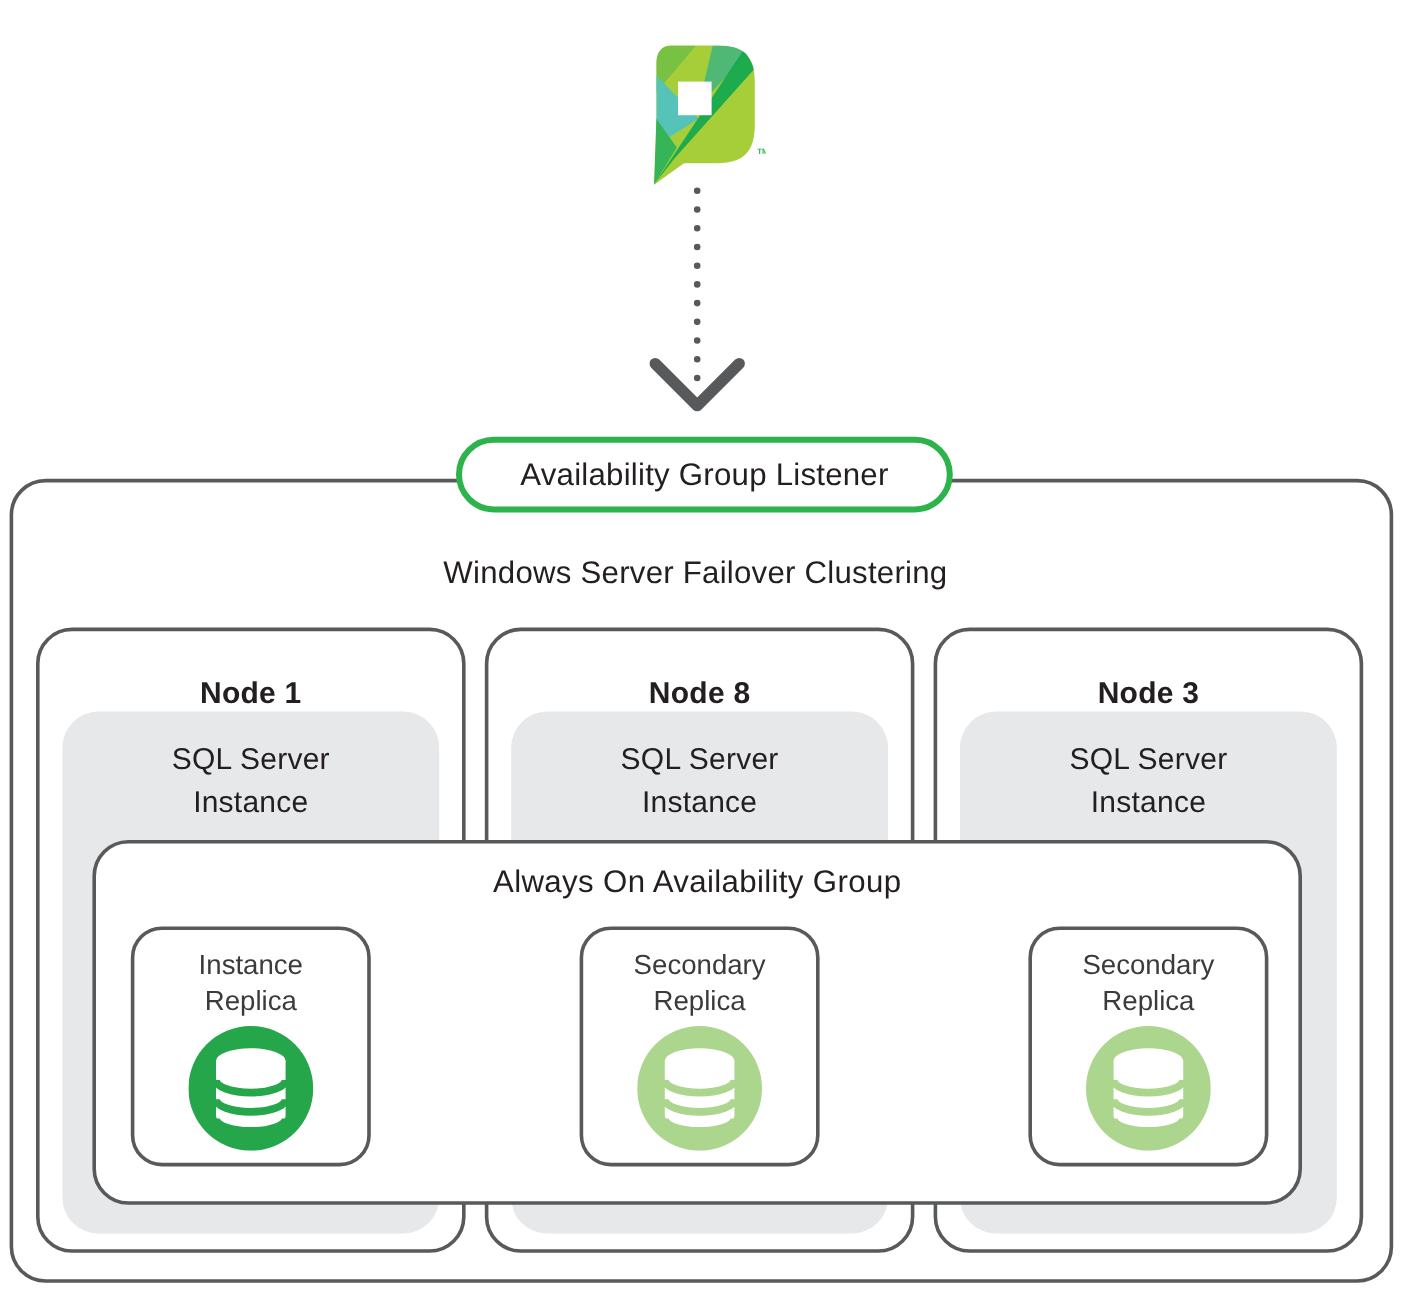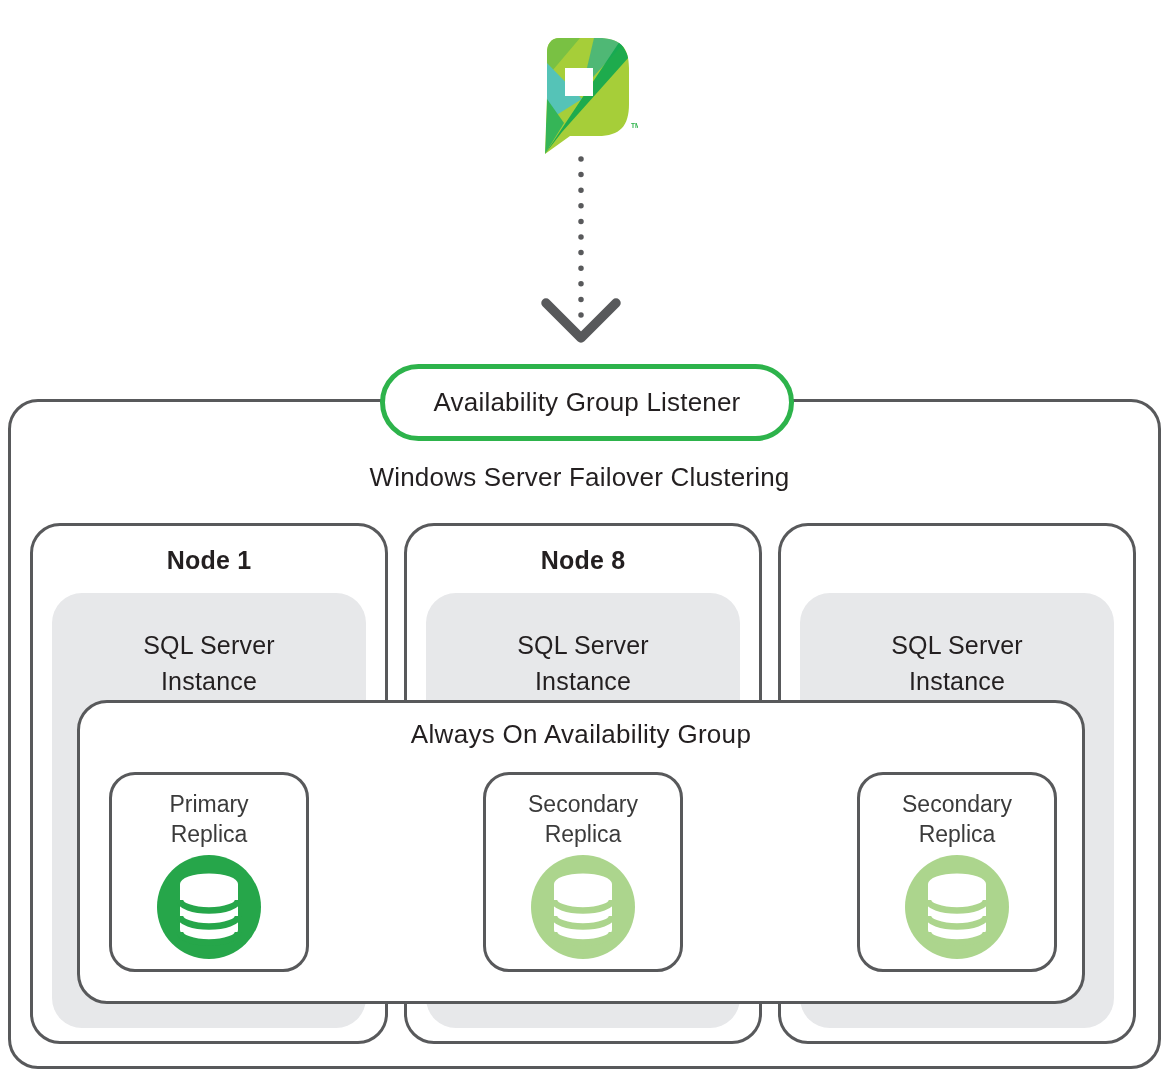--- a/index.html
+++ b/index.html
@@ -15,7 +15,7 @@
 
   
   .pill {
-    left:380px; top:364px; width:414px; height:77px;
+    left:380px; top:364px; width:414px; height:63px;
     background:#ffffff; border:5px solid #2DB34B; border-radius:40px;
     display:flex; align-items:center; justify-content:center;
     font-size:26px; font-weight:500; z-index:3; box-sizing:border-box;

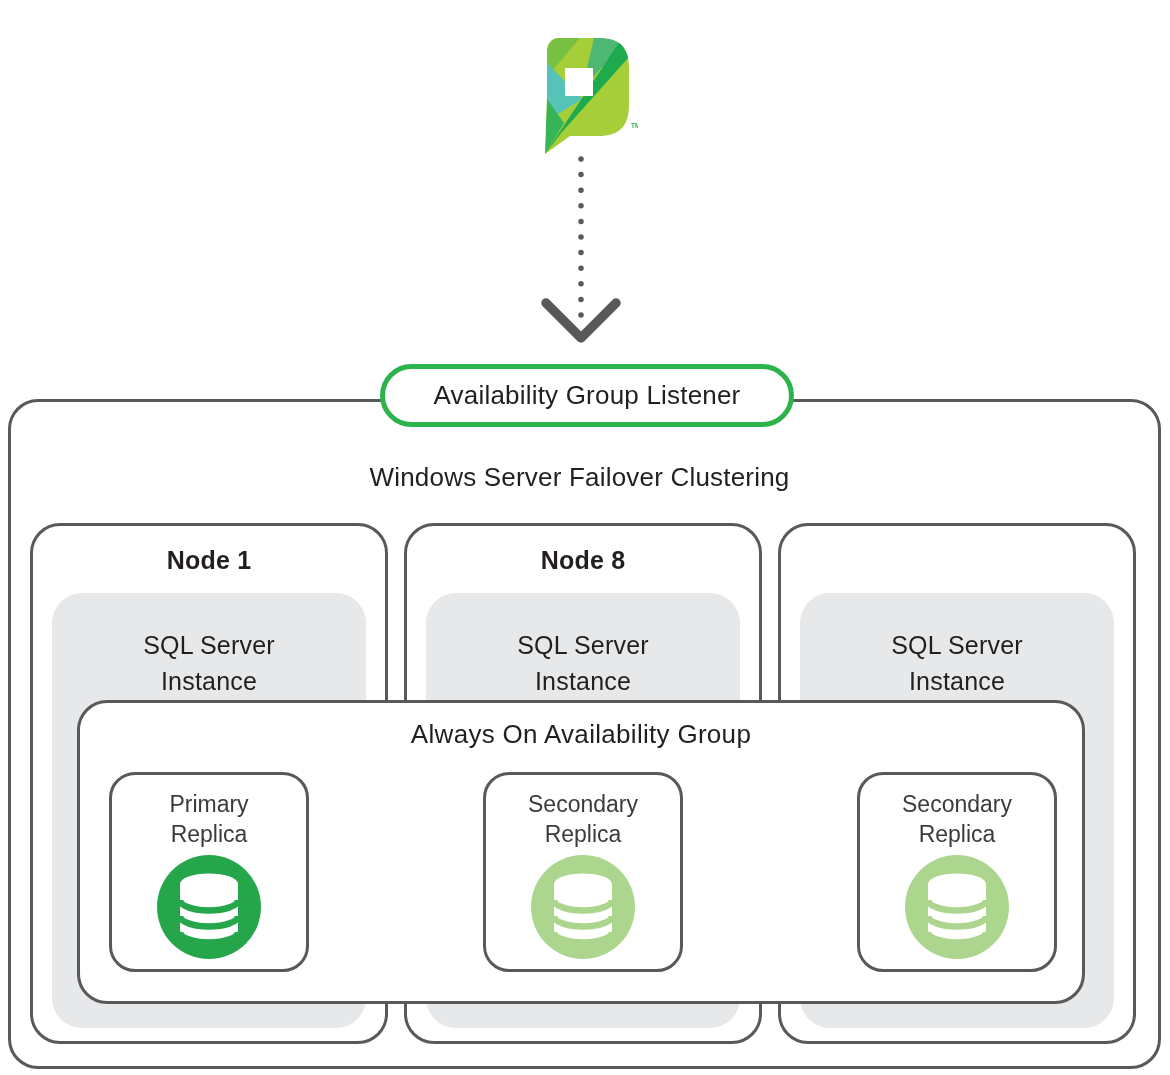--- a/index.html
+++ b/index.html
@@ -40,7 +40,7 @@
   }
   .node-1 { left:30px; } .node-2 { left:404px; } .node-3 { left:778px; }
   .node-title {
-    padding-top:20px; text-align:center; font-size:25px; font-weight:700;
+    padding-top:38px; text-align:center; font-size:25px; font-weight:700;
     letter-spacing:0.2px;
   }
   .instance-box {

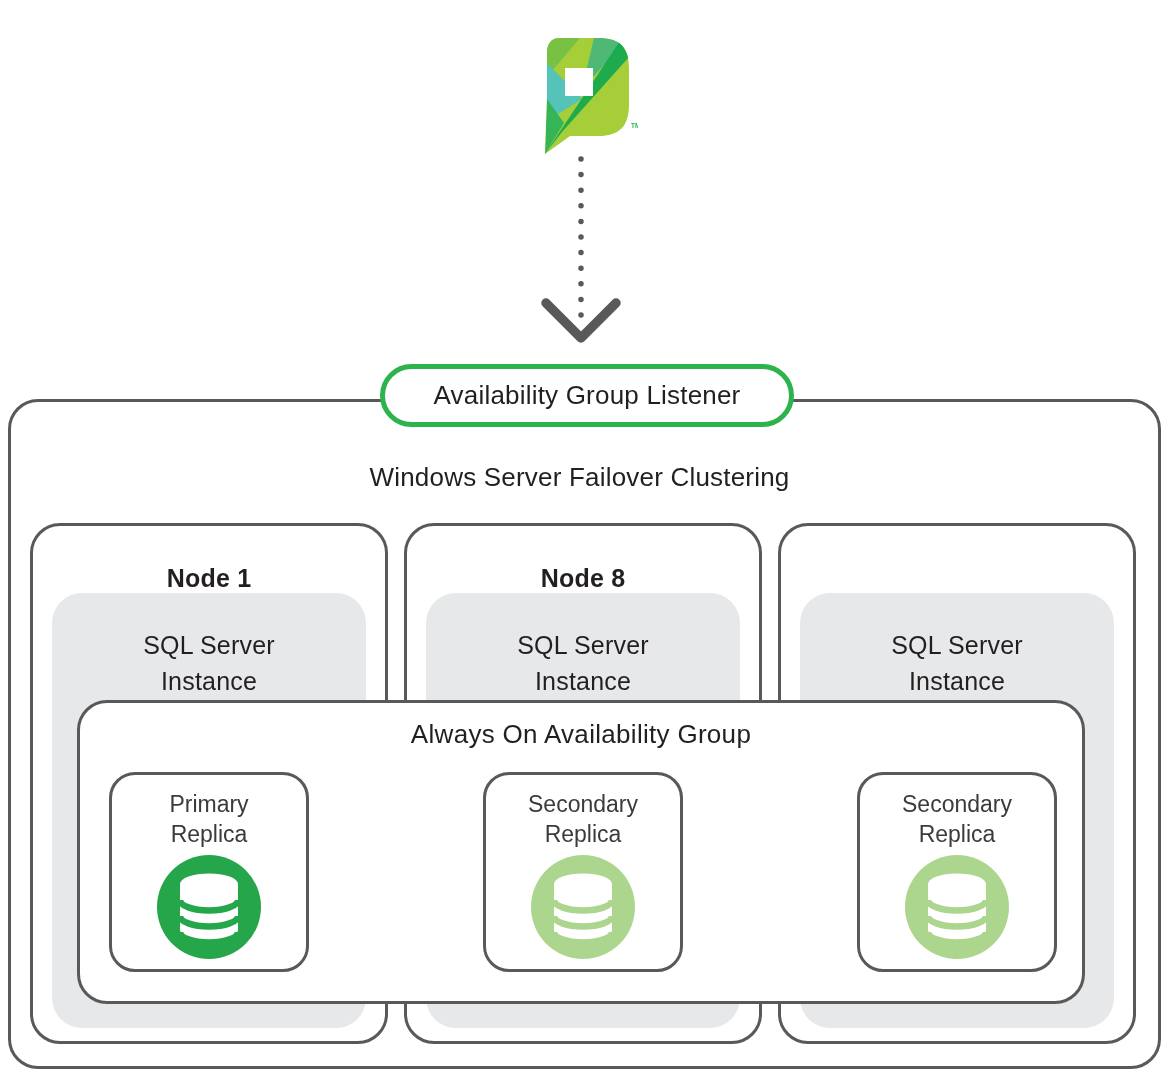--- a/index.html
+++ b/index.html
@@ -123,6 +123,7 @@
   </div>
 
   <div class="abs node node-3">
+    <div class="node-title">Node 3</div>
     <div class="instance-box">
       <div class="instance-label">SQL Server Instance</div>
     </div>

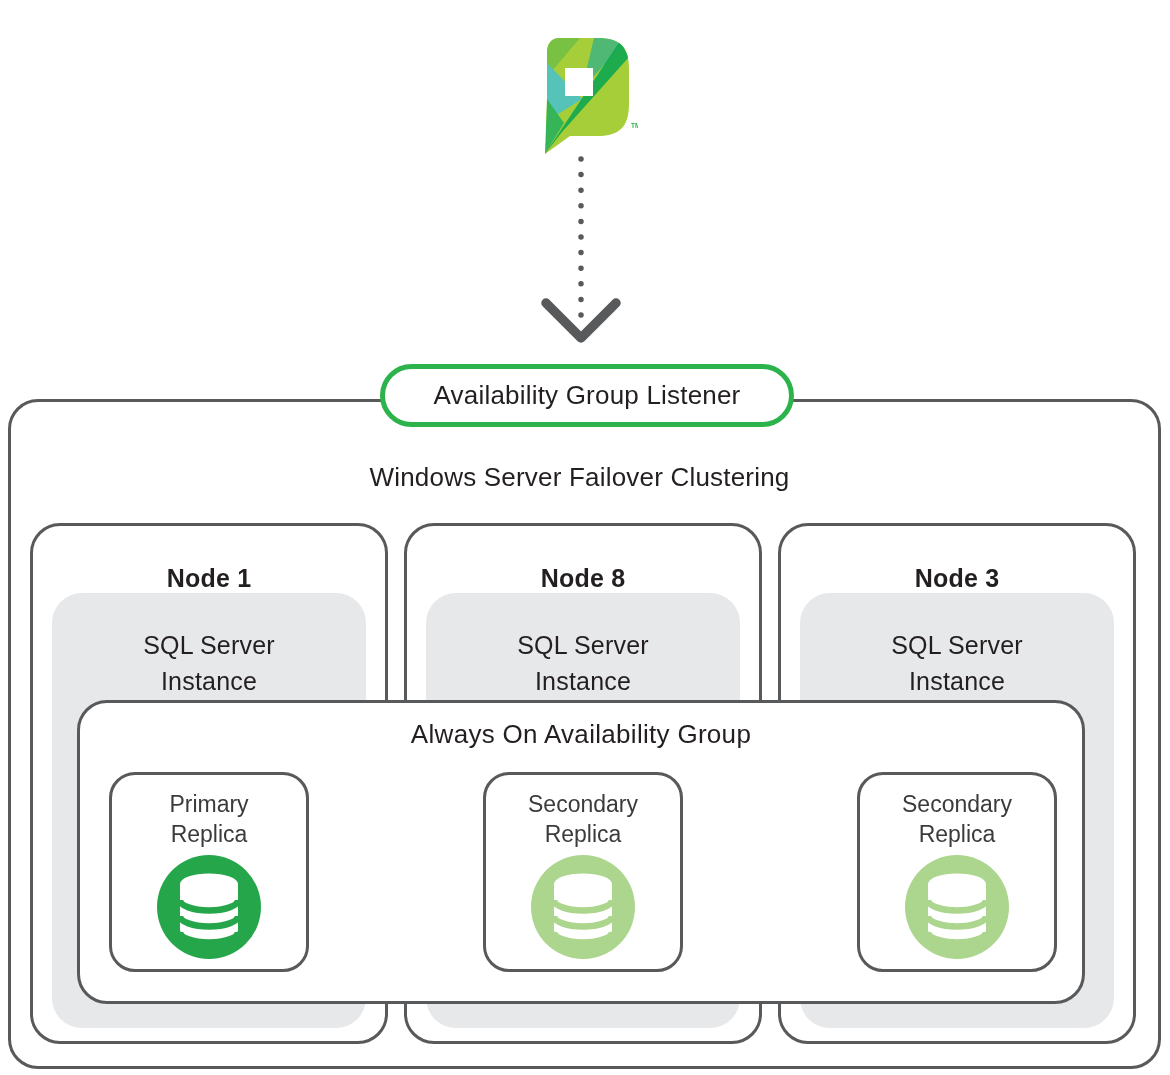--- a/index.html
+++ b/index.html
@@ -48,7 +48,7 @@
     background:#E7E8EA; border-radius:30px;
   }
   .instance-label {
-    padding-top:34px; margin:0 auto; width:220px; text-align:center;
+    padding-top:22px; margin:0 auto; width:220px; text-align:center;
     font-size:25px; line-height:36px; letter-spacing:0.2px;
   }
 

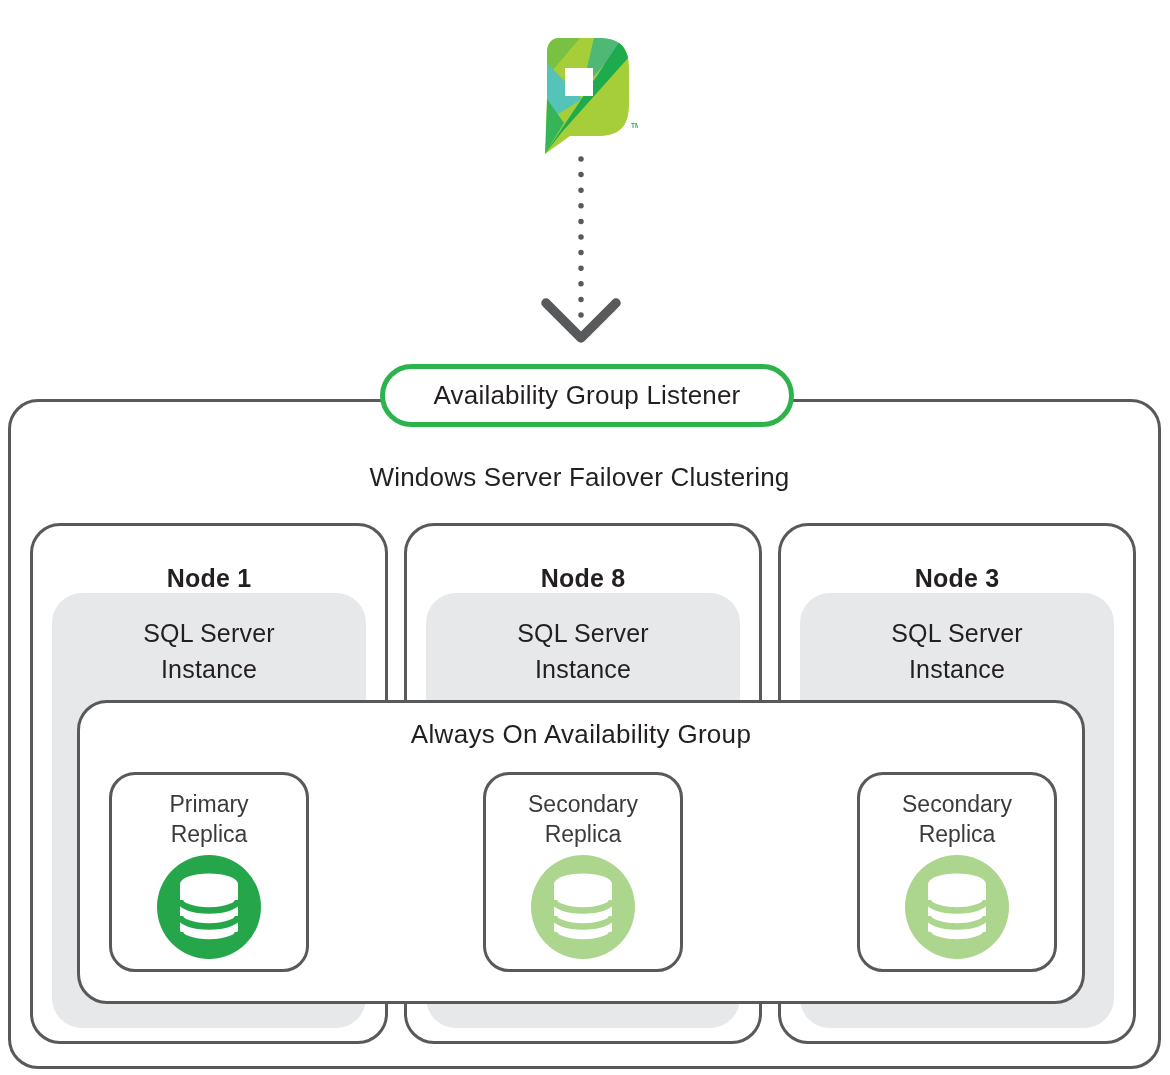--- a/index.html
+++ b/index.html
@@ -133,7 +133,7 @@
     <div class="ao-title">Always On Availability Group</div>
 
     <div class="replica replica-1">
-      <div class="replica-label">Primary Replica</div>
+      <div class="replica-label">Instance Replica</div>
       <svg class="replica-icon" width="104" height="104" viewBox="-52 -52 104 104">
         <circle r="52" fill="#26A64A"></circle>
         <path d="M-29,-23 L-29,23 A29,10.5 0 0,0 29,23 L29,-23 Z" fill="#ffffff"></path>

